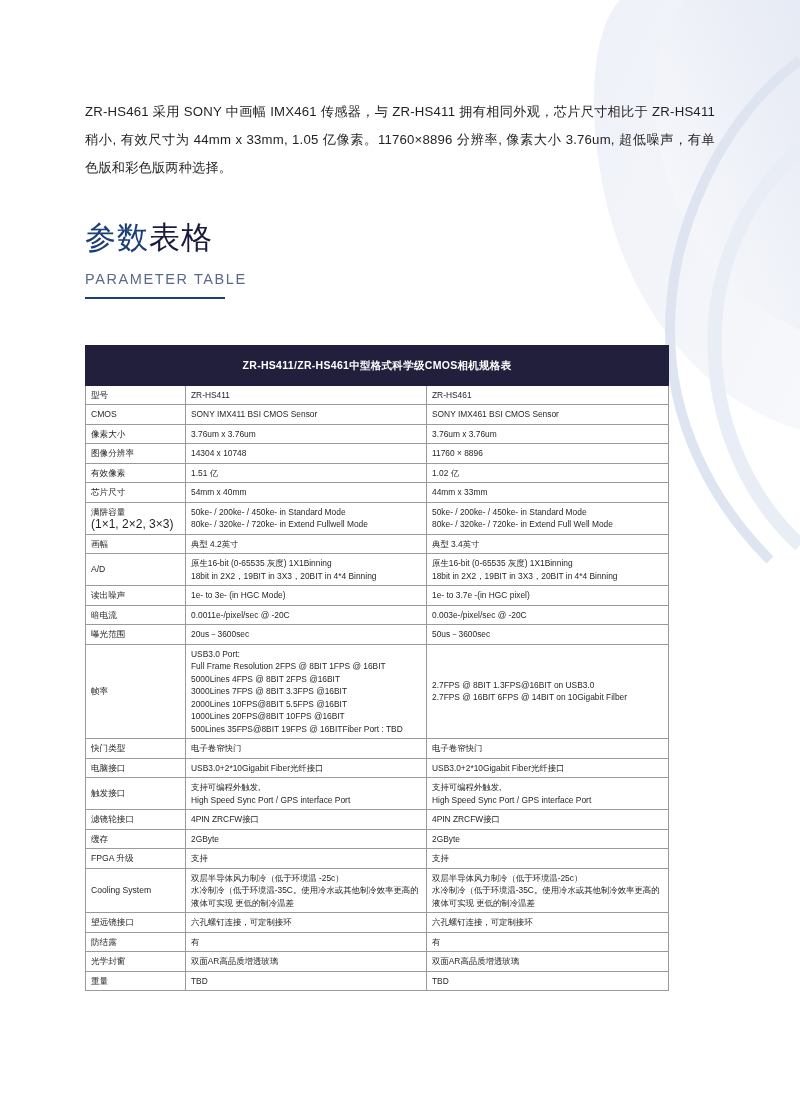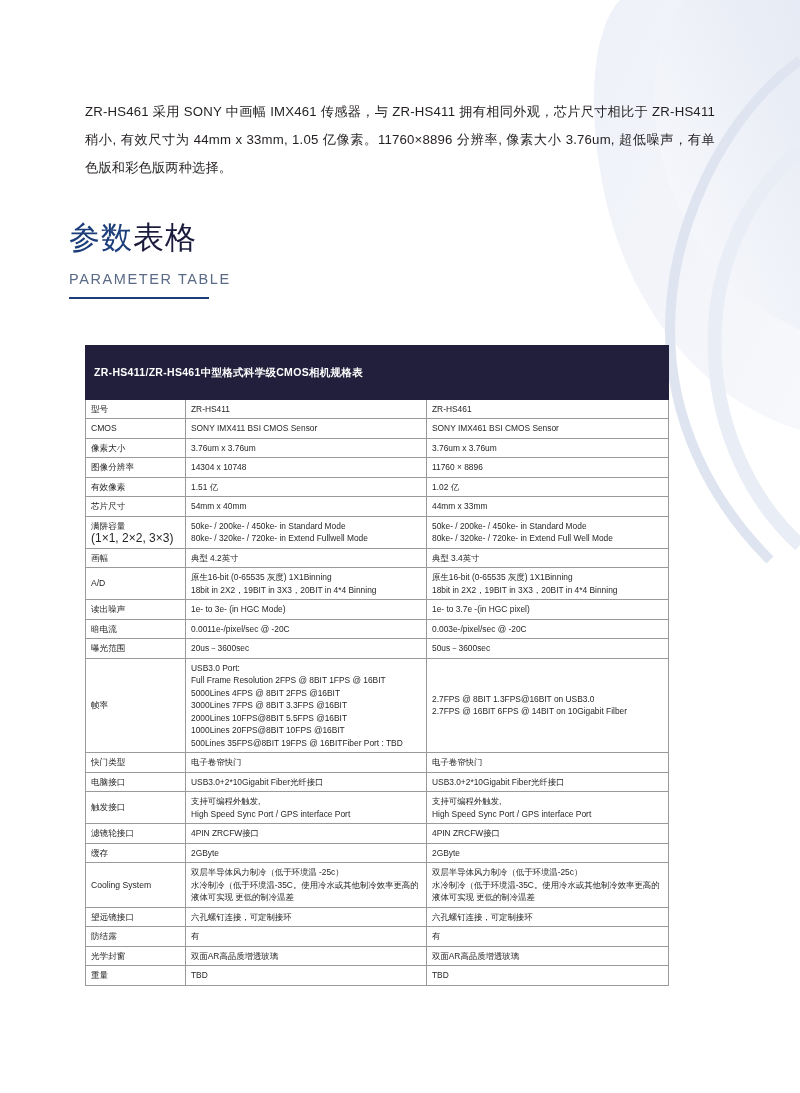--- a/index.html
+++ b/index.html
@@ -46,7 +46,7 @@
   
   .section-head {
     position: absolute;
-    left: 69px;
+    left: 85px;
     top: 218px;
     width: 400px;
   }

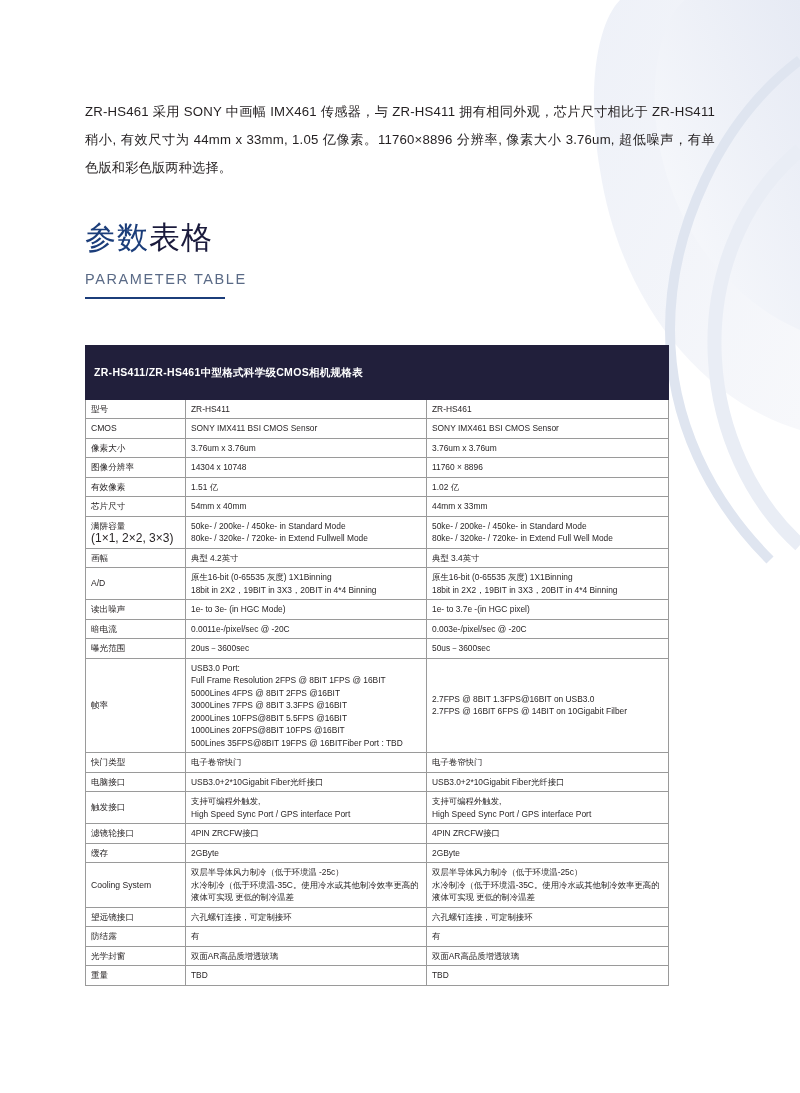--- a/index.html
+++ b/index.html
@@ -97,10 +97,10 @@
   table.spec tr.header-row th {
     background: #211f3b;
     color: #ffffff;
-    text-align: left;
+    text-align: center;
     font-size: 10.5px;
     font-weight: bold;
-    padding: 20px 8px;
+    padding: 13px 8px;
     border: 1px solid #211f3b;
     letter-spacing: 0.3px;
   }

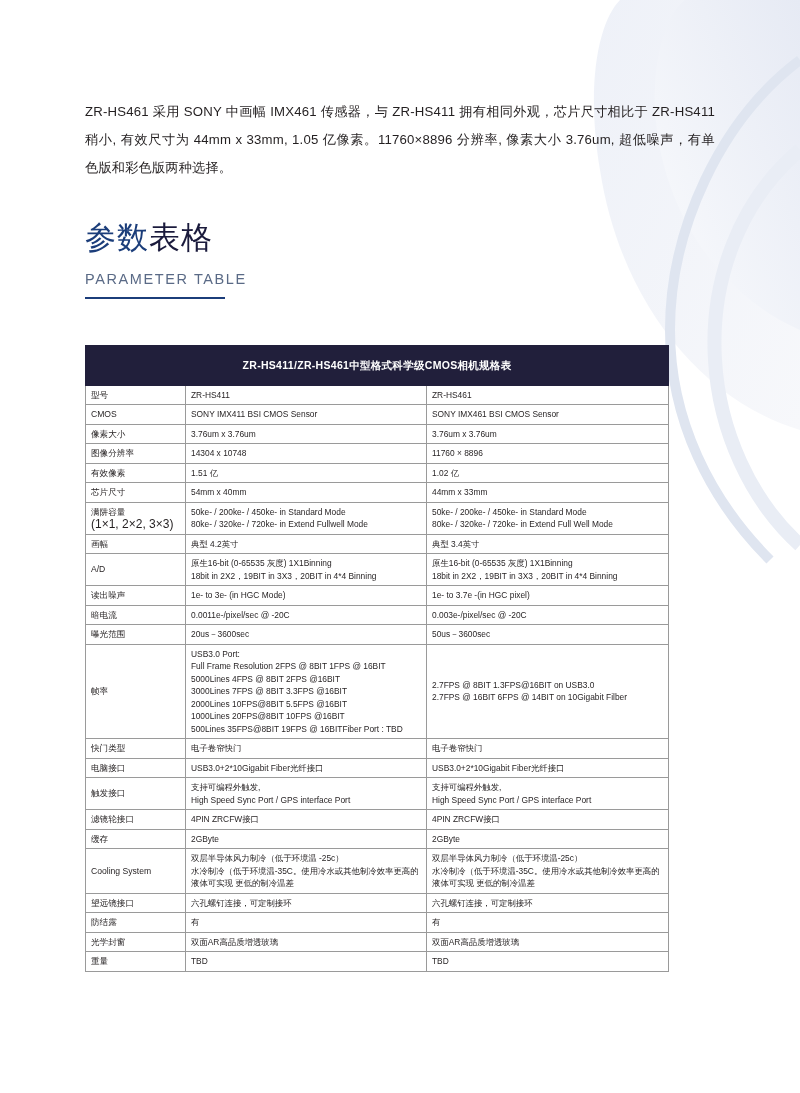--- a/index.html
+++ b/index.html
@@ -269,6 +269,11 @@
             <td class="val nowrapish">2GByte</td>
           </tr>
           <tr>
+            <td class="label"><span>FPGA 升级</span></td>
+            <td class="val nowrapish">支持</td>
+            <td class="val nowrapish">支持</td>
+          </tr>
+          <tr>
             <td class="label"><span>Cooling System</span></td>
             <td class="val nowrapish">双层半导体风力制冷（低于环境温 -25c）
 水冷制冷（低于环境温-35C。使用冷水或其他制冷效率更高的液体可实现 更低的制冷温差</td>

